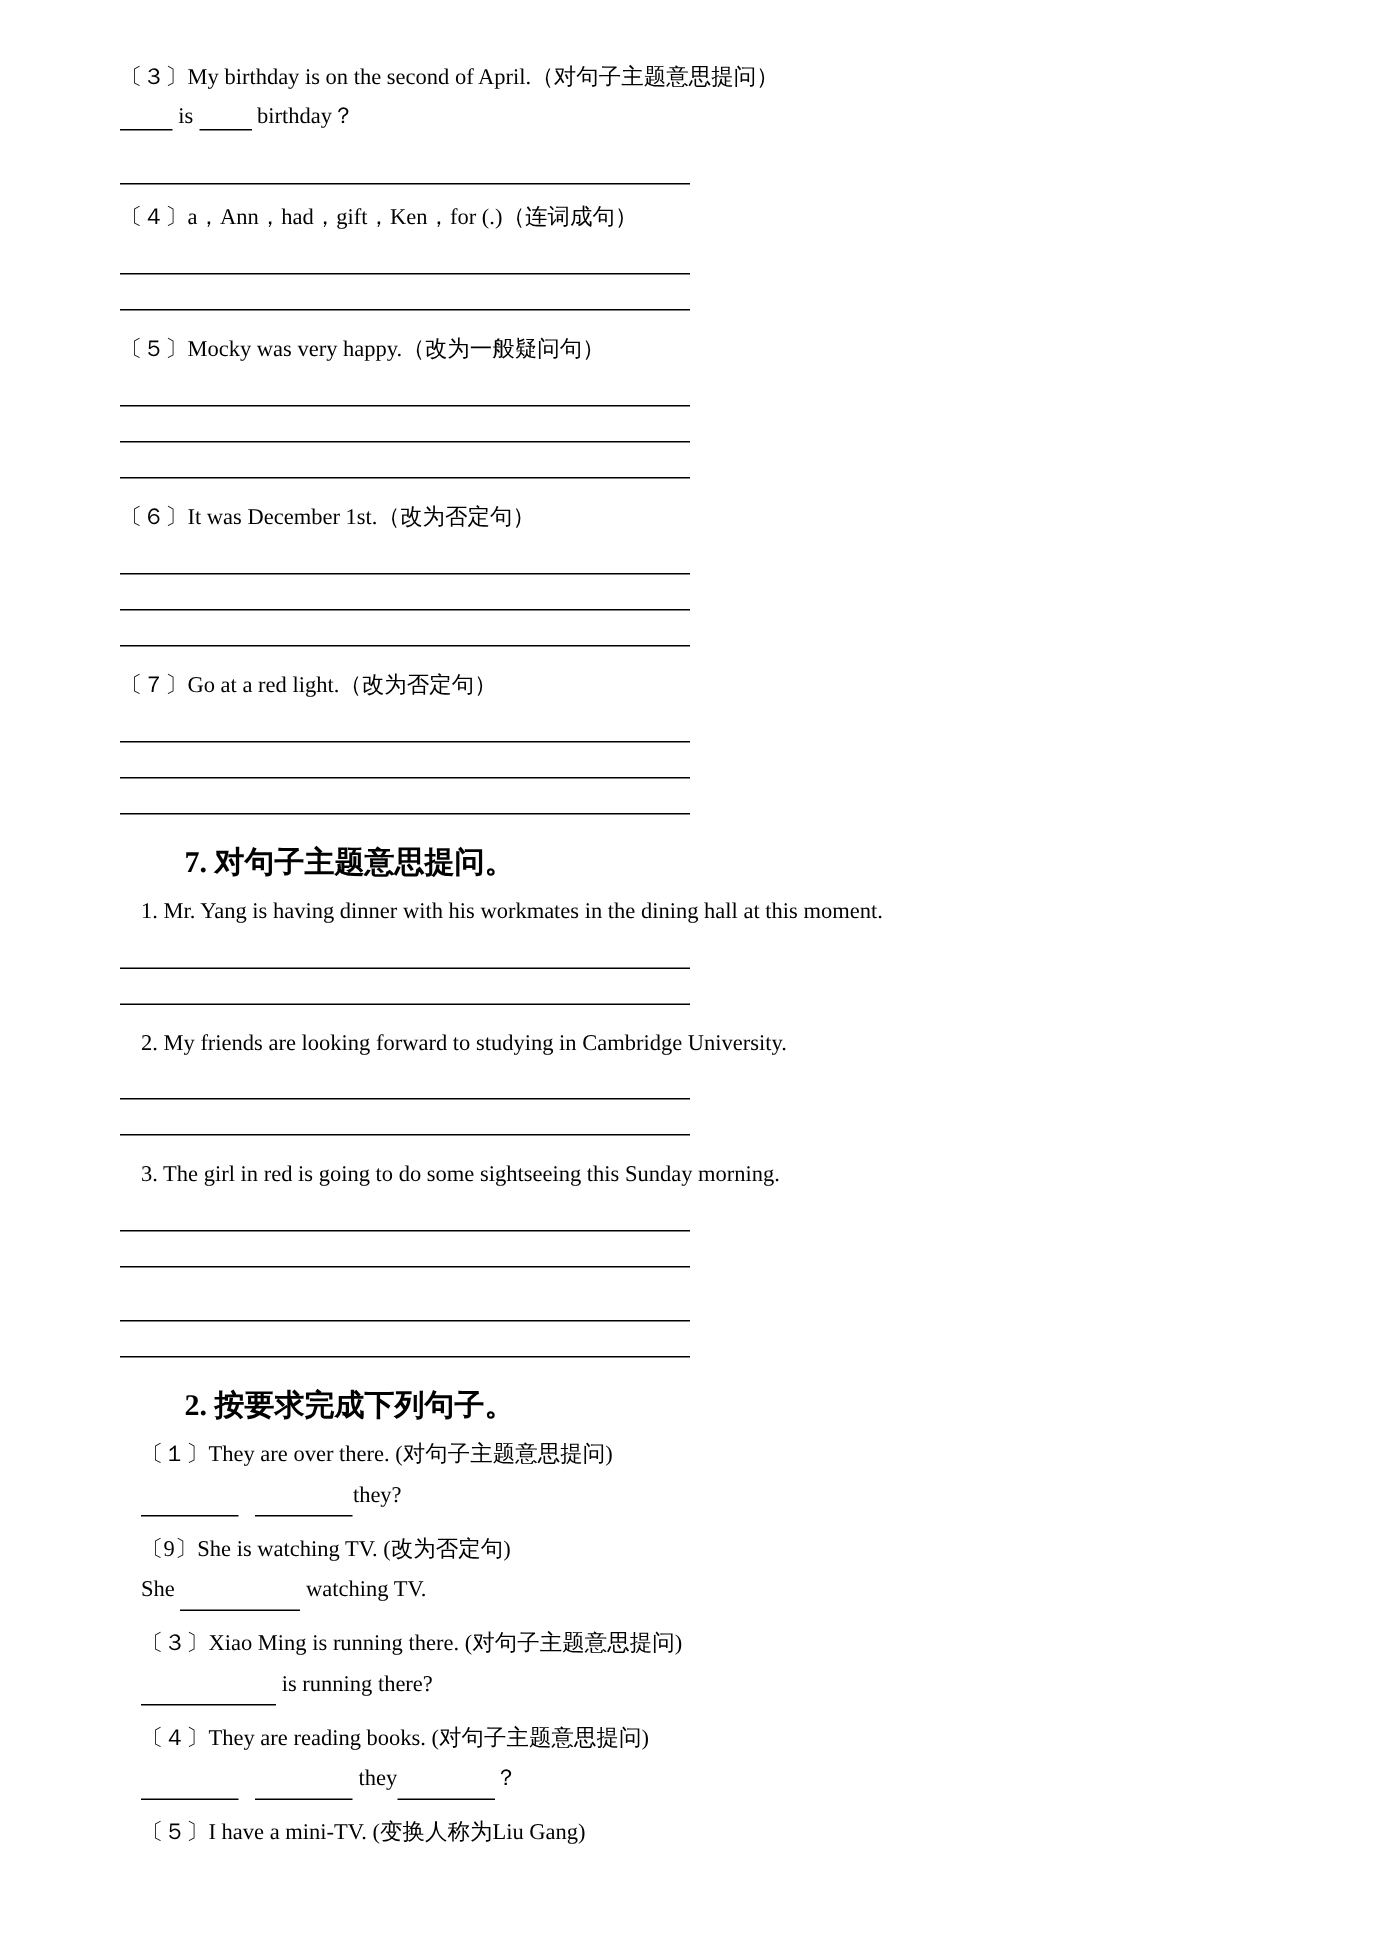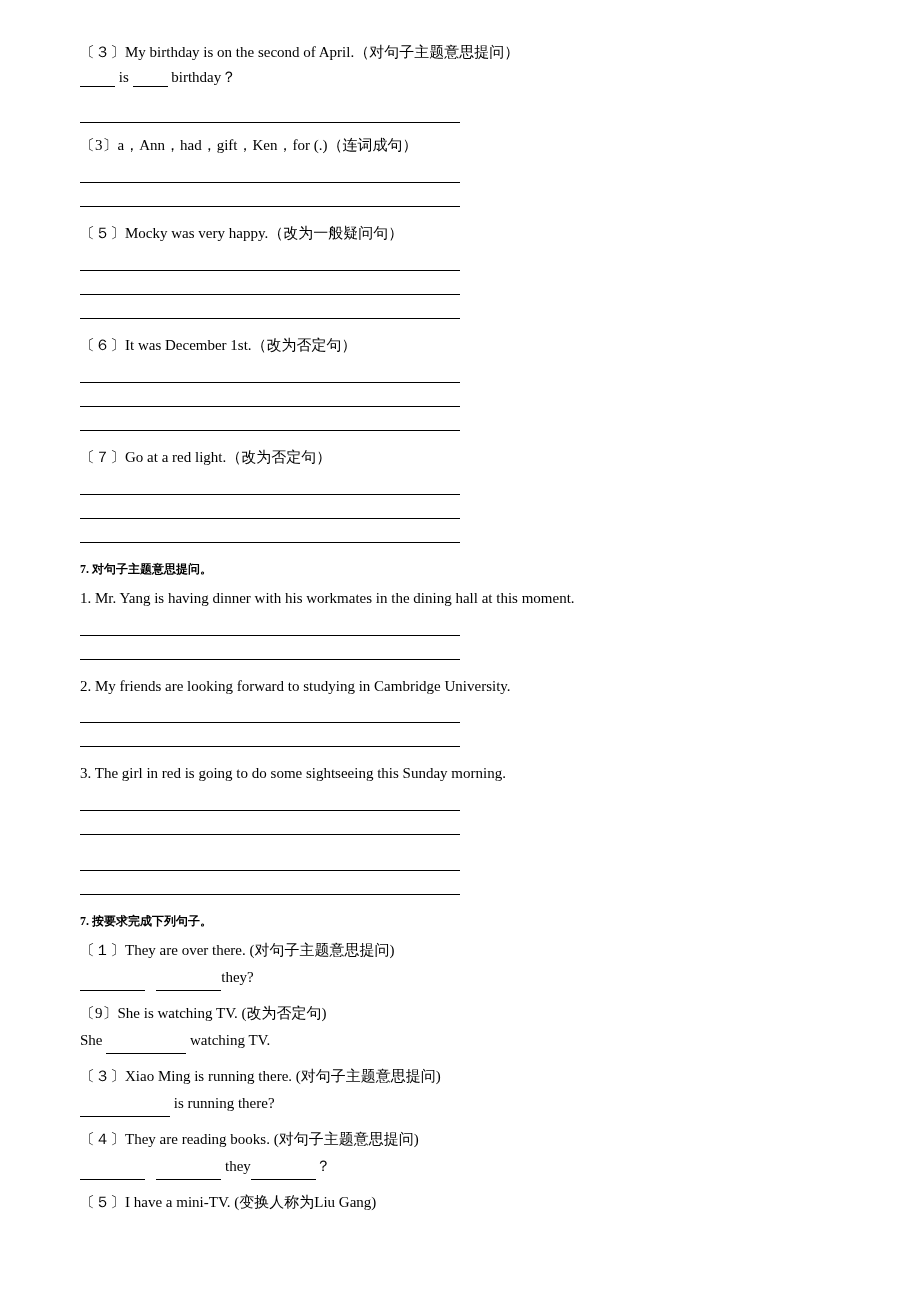--- a/index.html
+++ b/index.html
@@ -89,7 +89,7 @@
   </div>
 
   <div class="sub-question">
-    <div class="question-text">〔3〕a，Ann，had，gift，Ken，for (.)（连词成句）</div>
+    <div class="question-text">〔４〕a，Ann，had，gift，Ken，for (.)（连词成句）</div>
     <div class="answer-block">
       <span class="fill-line"></span>
       <span class="fill-line"></span>

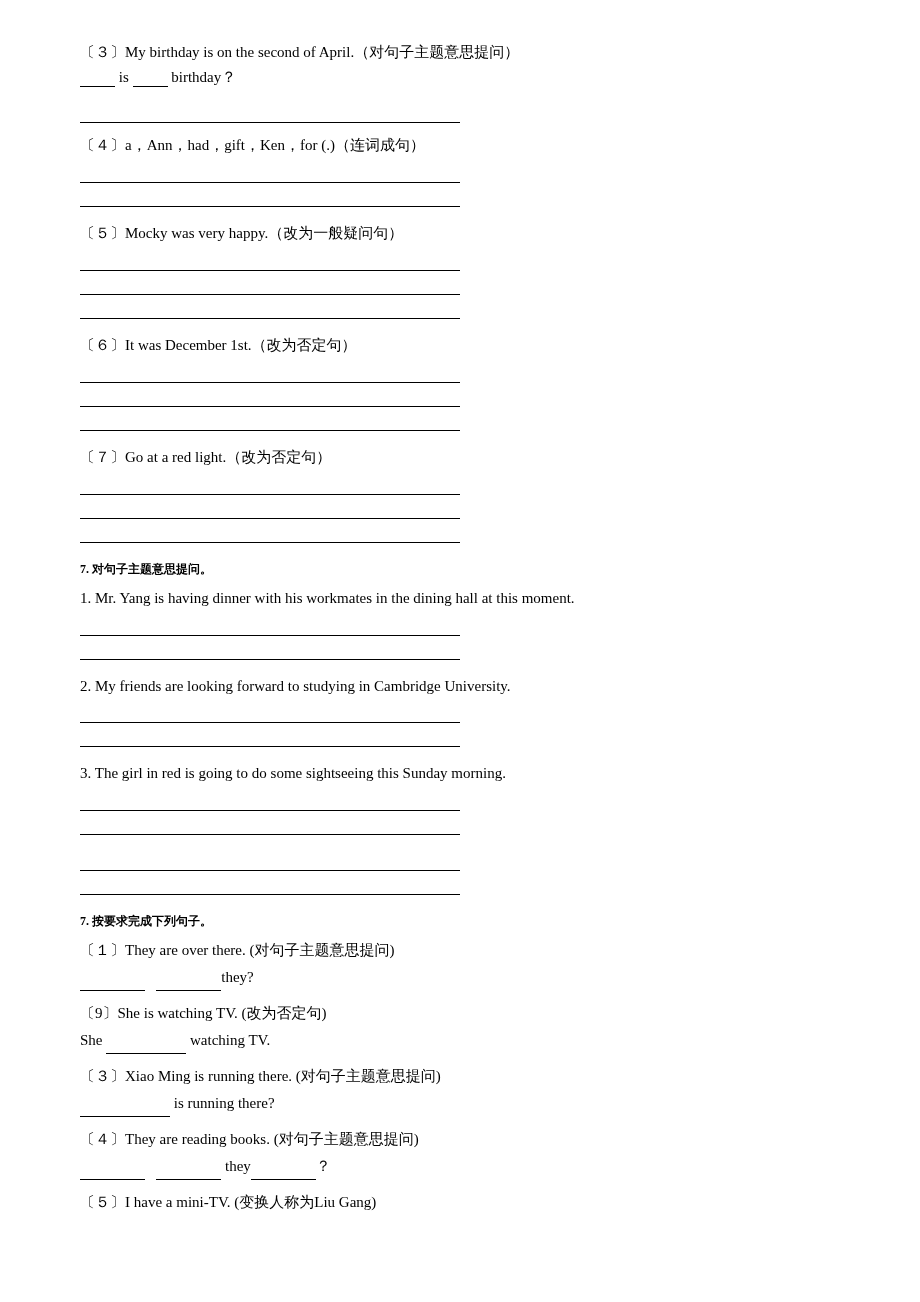--- a/index.html
+++ b/index.html
@@ -45,9 +45,10 @@
 
     .section-header {
       font-weight: bold;
-      font-size: 12px;
+      font-size: 20px;
       margin-bottom: 8px;
       margin-top: 18px;
+      margin-left: 43px;
     }
 
     .sub-question {

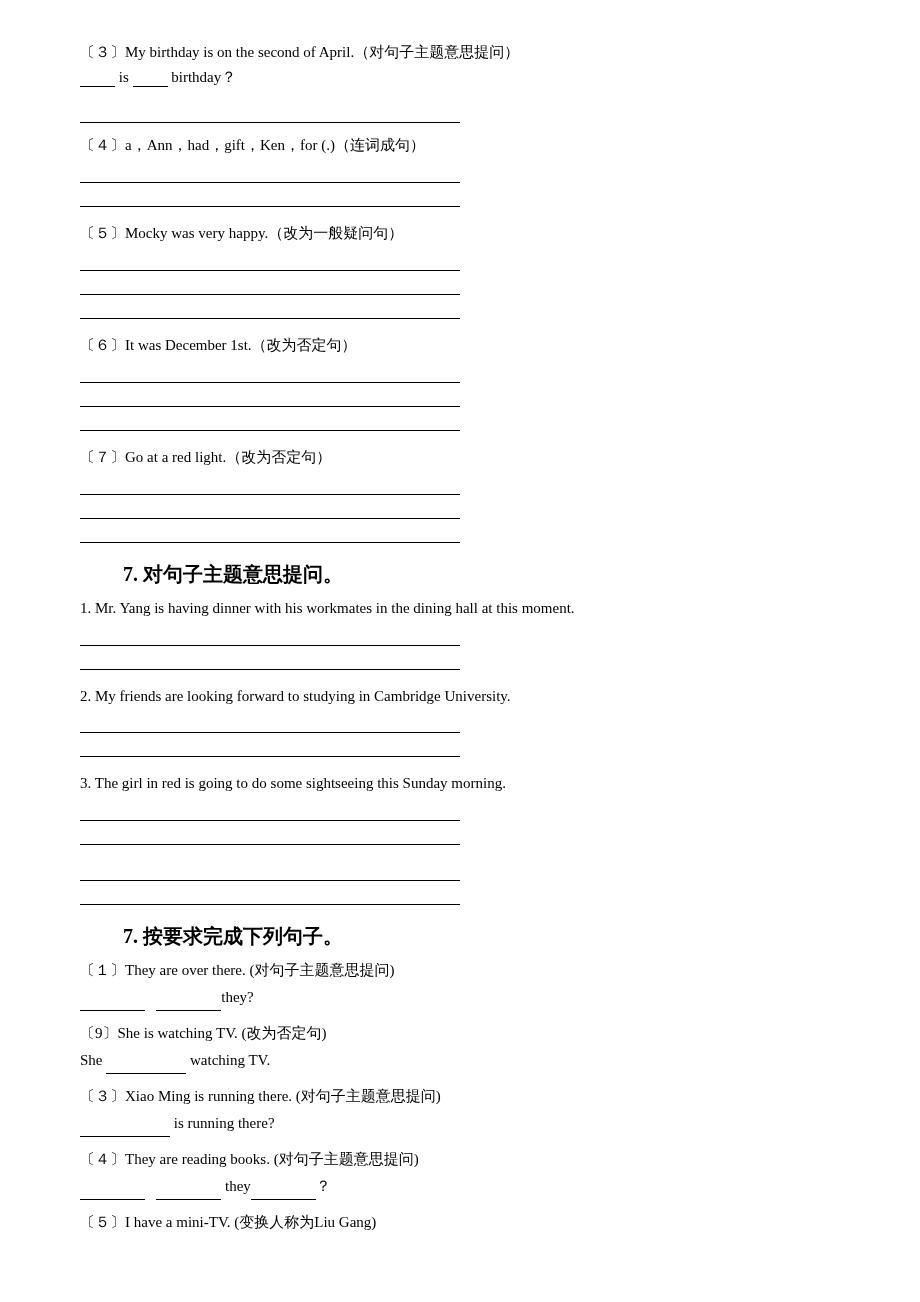--- a/index.html
+++ b/index.html
@@ -58,6 +58,7 @@
     .sub-question-text {
       line-height: 1.7;
       margin-bottom: 2px;
+      margin-left: 14px;
     }
 
     .fill-line {

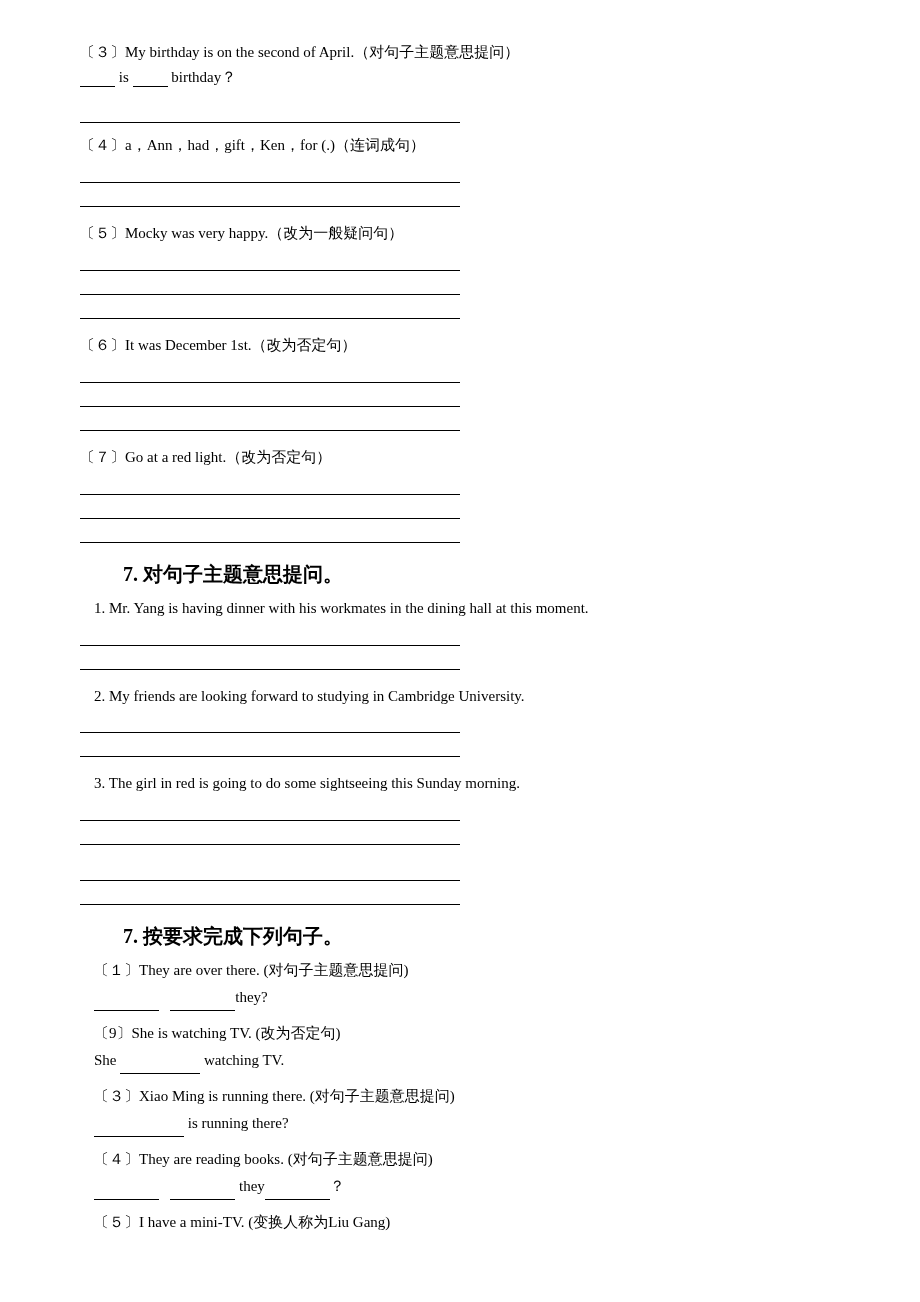--- a/index.html
+++ b/index.html
@@ -165,7 +165,7 @@
 </div>
 
 <div class="section">
-  <div class="section-header">7.  按要求完成下列句子。</div>
+  <div class="section-header">2.  按要求完成下列句子。</div>
 
   <div class="sub-question">
     <div class="sub-question-text">〔１〕They are over there. (对句子主题意思提问)</div>

